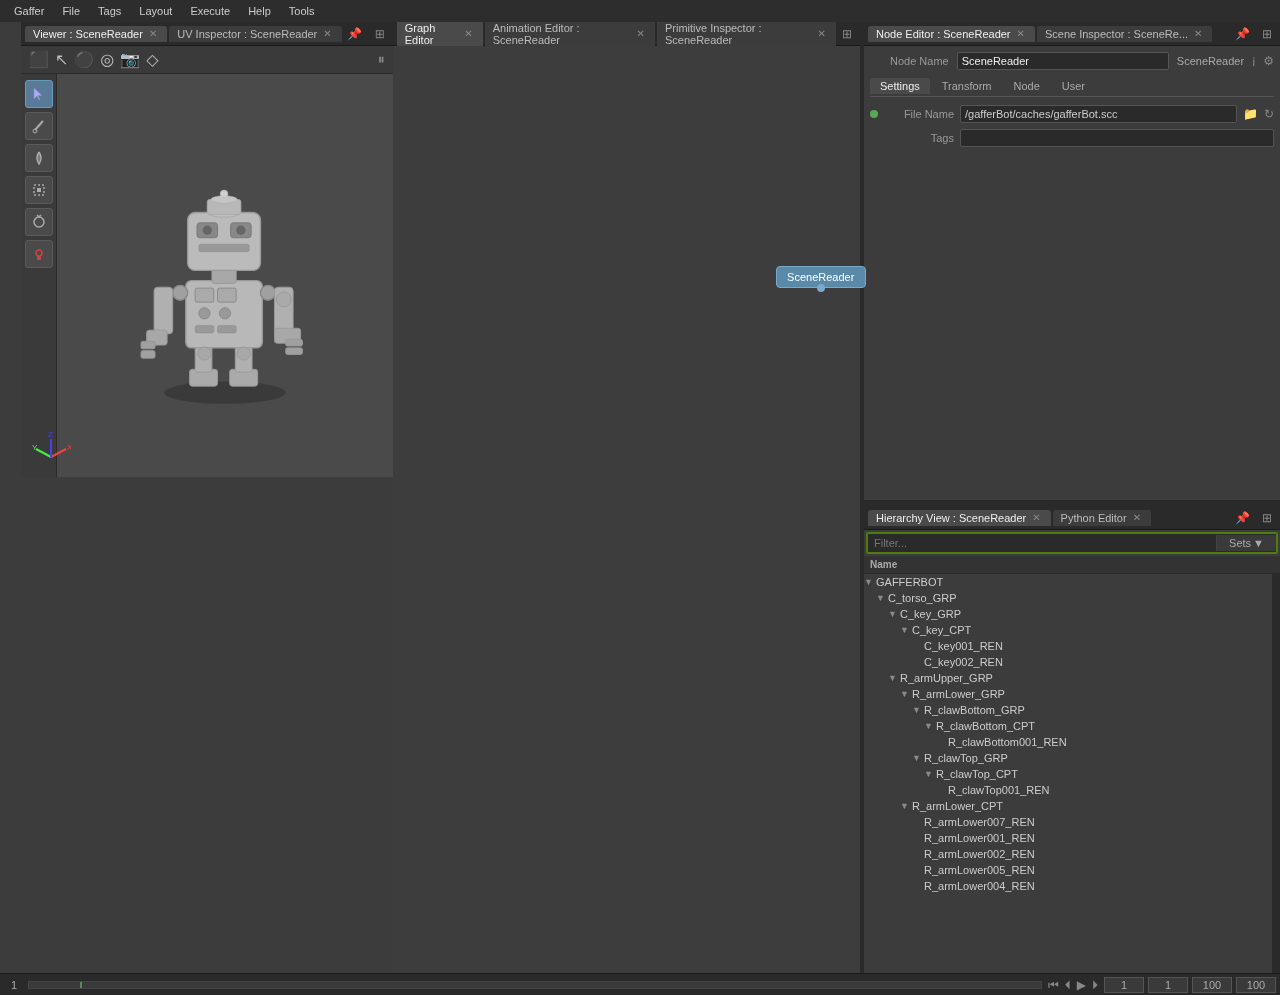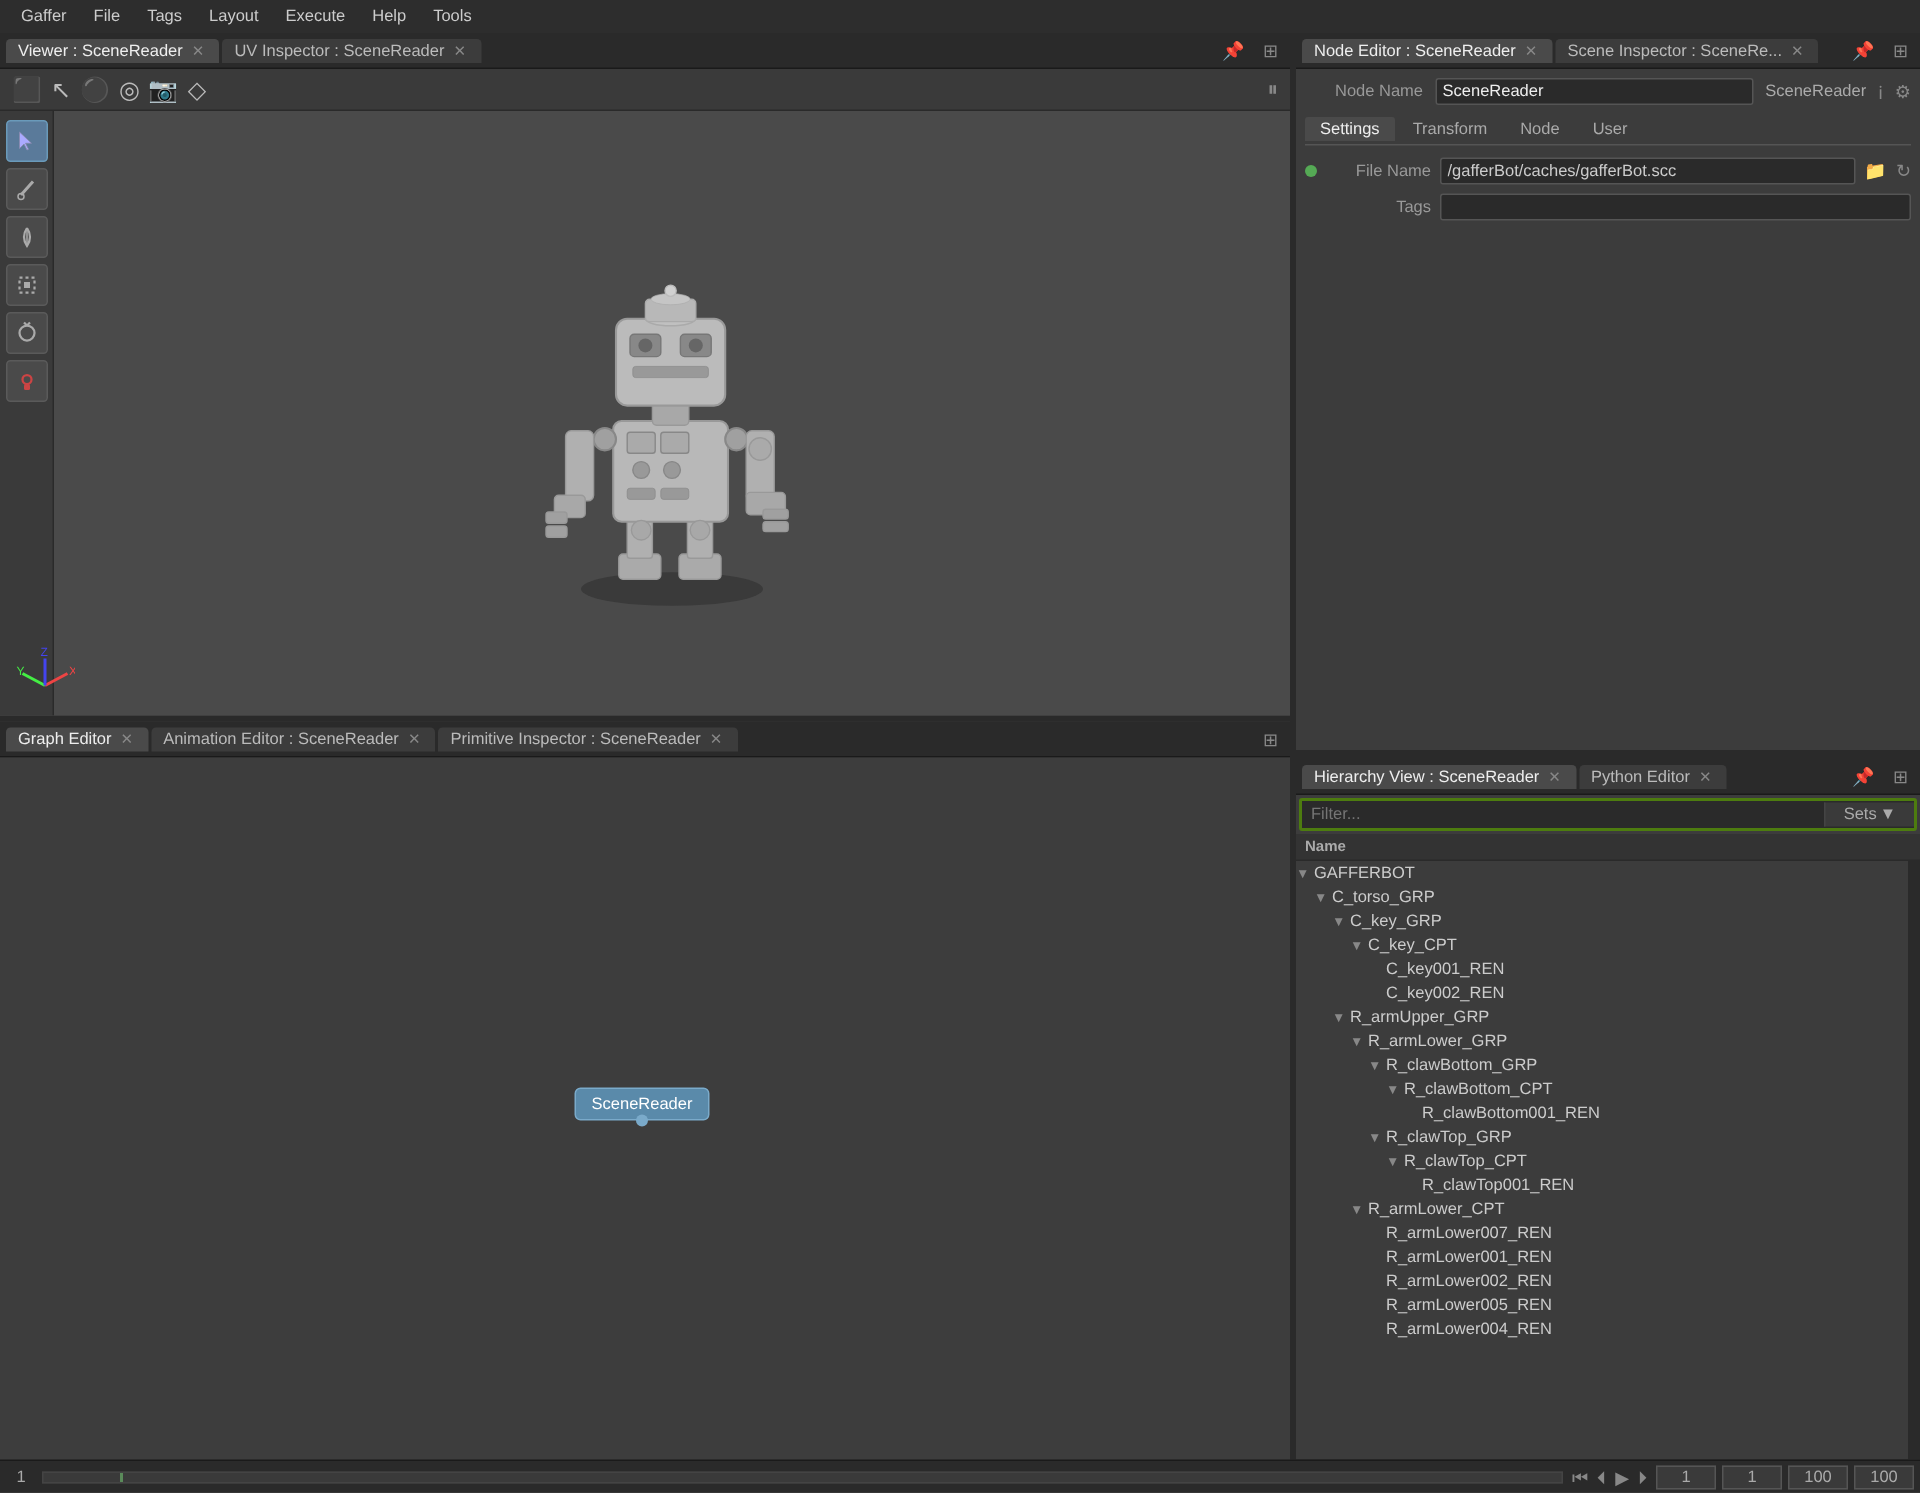--- a/index.html
+++ b/index.html
@@ -42,9 +42,10 @@
     
     #left-panel {
       display: flex;
-      flex-direction: column;
+      flex-direction: row;
       width: 860px;
       flex-shrink: 0;
+      padding-left: 21px;
     }
 
     

